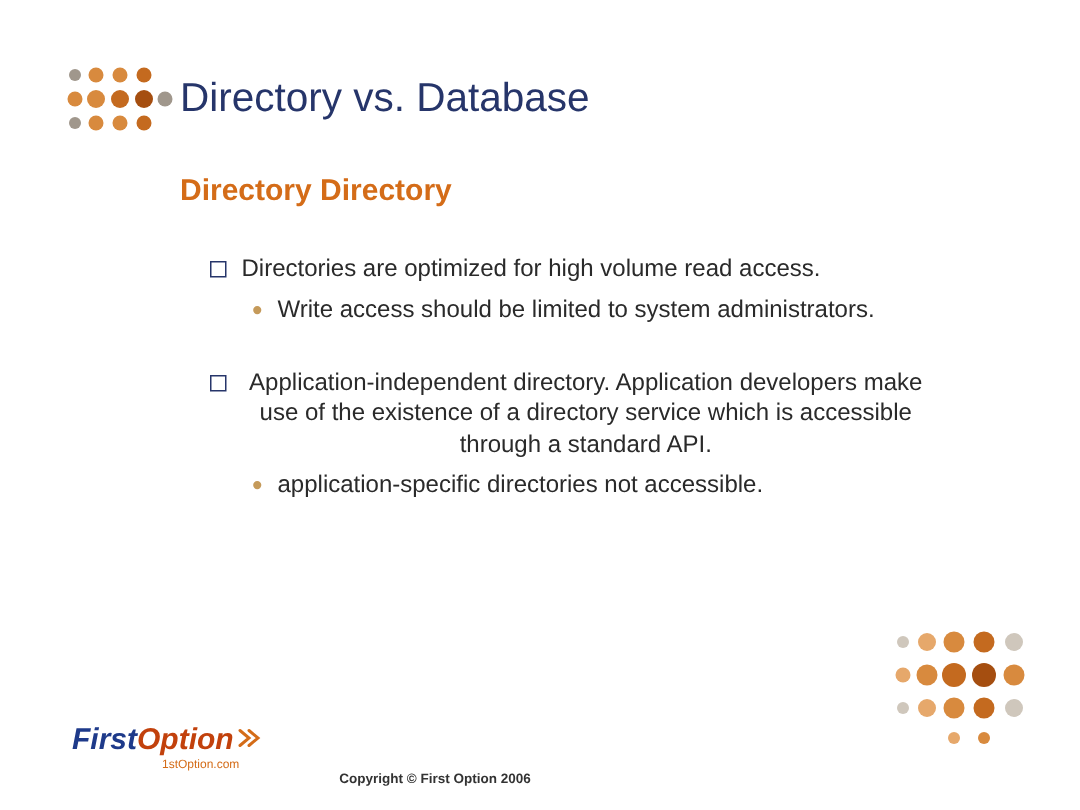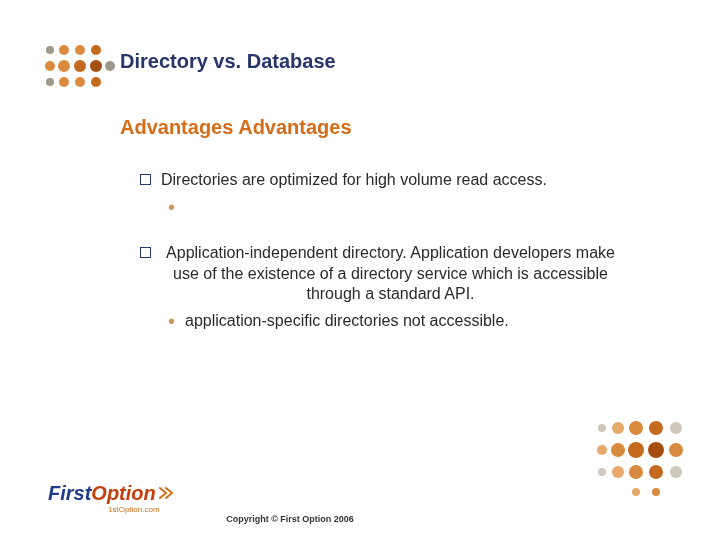--- a/index.html
+++ b/index.html
@@ -29,8 +29,8 @@
     position: absolute;
     top: 50px;
     left: 120px;
-    font-size: 20px;
-    font-weight: bold;
+    font-size: 27px;
+    font-weight: normal;
     color: #26356a;
   }
   .subtitle {

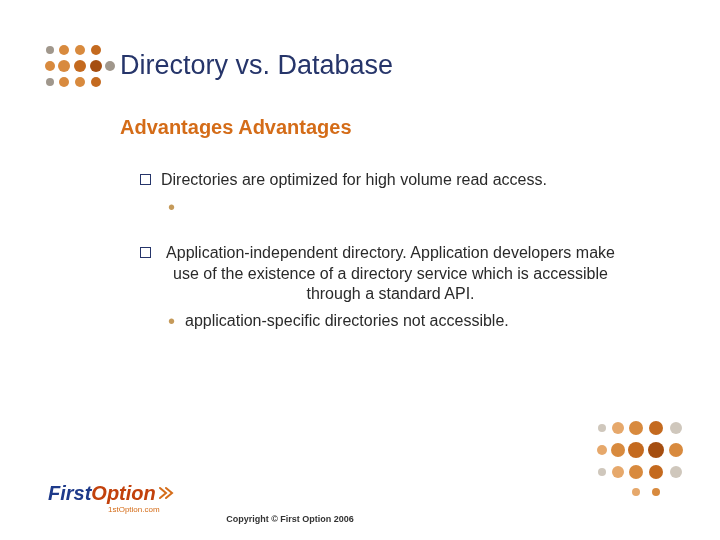--- a/index.html
+++ b/index.html
@@ -156,7 +156,7 @@
 </svg>
 
 <div class="title">Directory vs. Database</div>
-<div class="subtitle">Advantages Advantages</div>
+<div class="subtitle">Directory Directory</div>
 
 <div class="content">
   <div class="group">

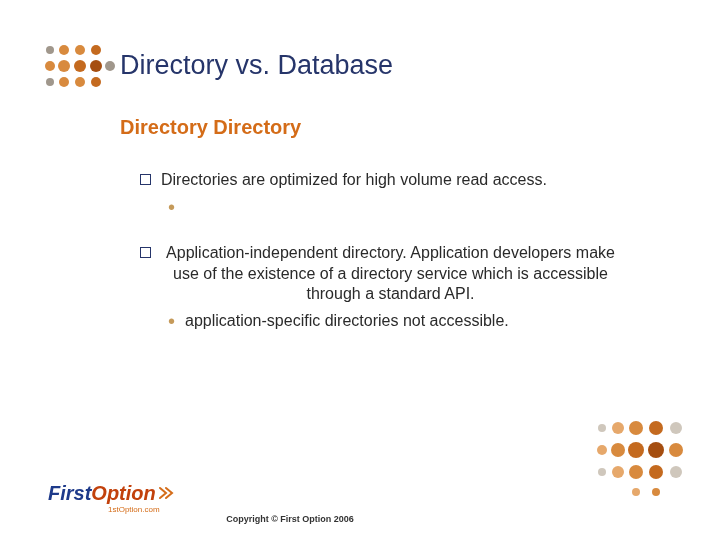--- a/index.html
+++ b/index.html
@@ -166,6 +166,7 @@
     </div>
     <div class="sub-item">
       <span class="sub-marker">•</span>
+      <span>Write access should be limited to system administrators.</span>
     </div>
   </div>
 

